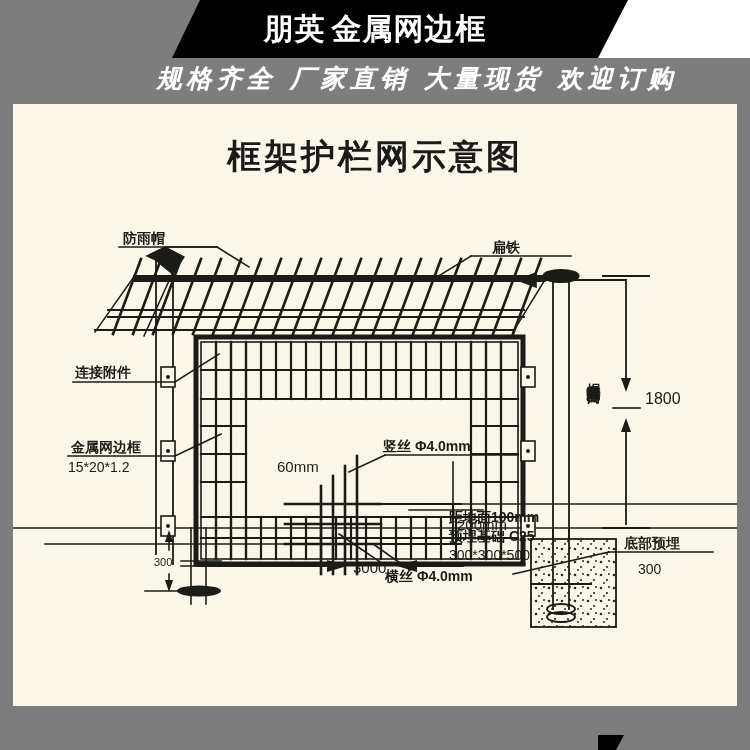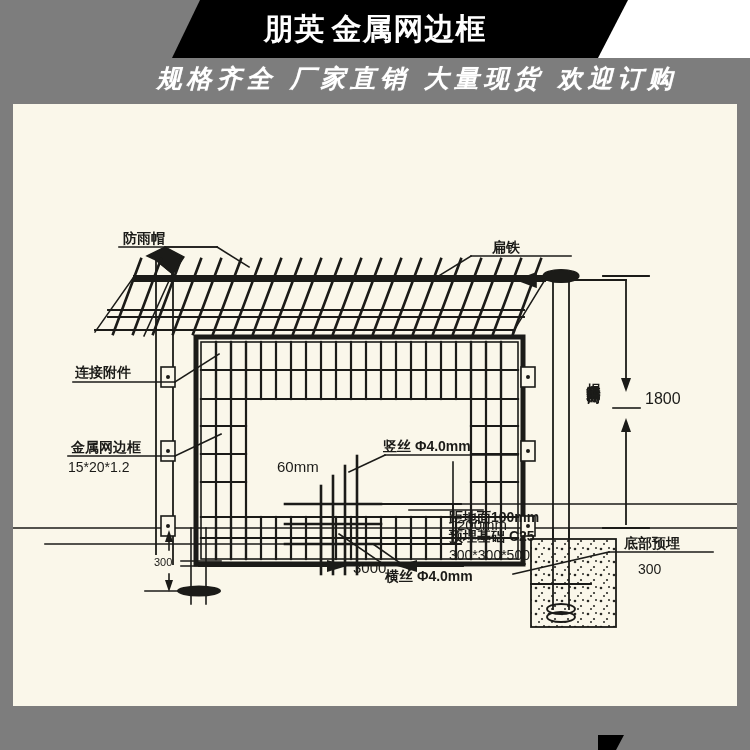--- a/index.html
+++ b/index.html
@@ -129,6 +129,7 @@
 
   <div class="panel">
 
+    <div class="drawing-title">框架护栏网示意图</div>
 
     <svg class="diagram" viewBox="0 0 724 602">
       <defs>

